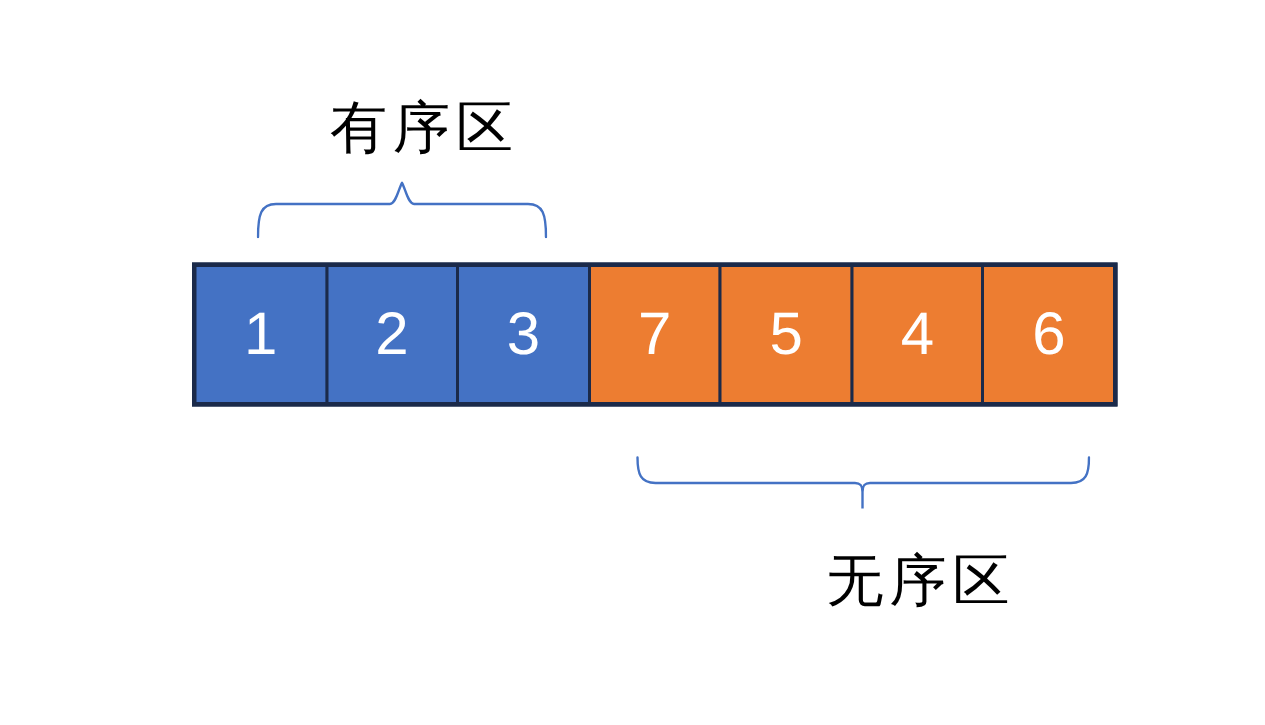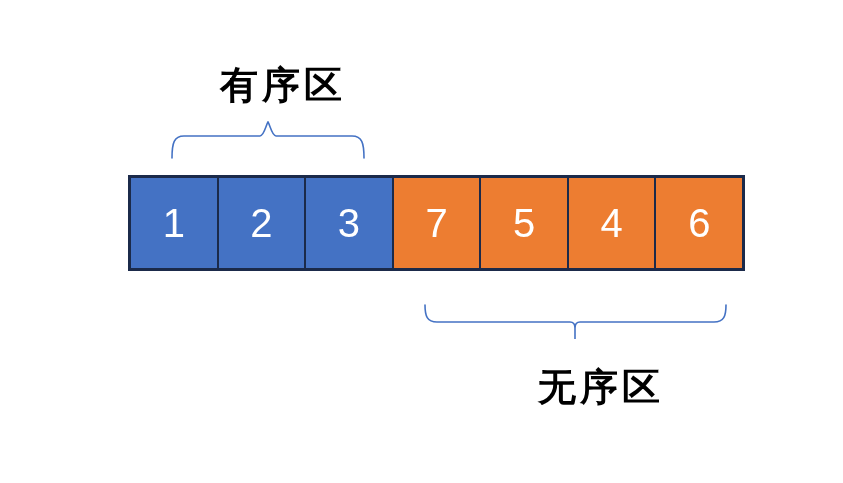--- a/index.html
+++ b/index.html
@@ -25,7 +25,7 @@
   .region-label {
     position: absolute;
     font-size: 38px;
-    font-weight: 700;
+    font-weight: 400;
     letter-spacing: 4px;
     color: var(--label-text);
     text-align: center;

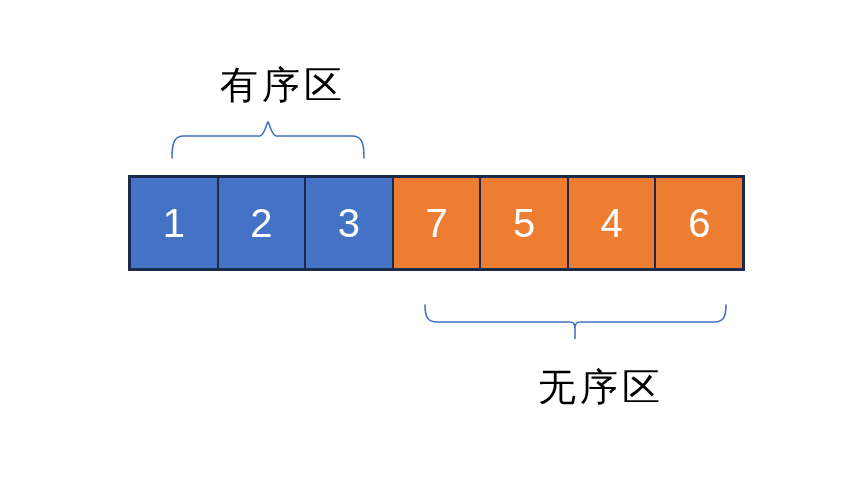--- a/index.html
+++ b/index.html
@@ -31,7 +31,7 @@
     text-align: center;
   }
   .label-sorted   { left: 170px; top: 60px;  width: 226px; }
-  .label-unsorted { left: 476px; top: 362px; width: 250px; }
+  .label-unsorted { left: 489px; top: 362px; width: 250px; }
   .brace { position: absolute; }
   .brace-top    { left: 171px; top: 121px; }
   .brace-bottom { left: 424px; top: 304px; }

